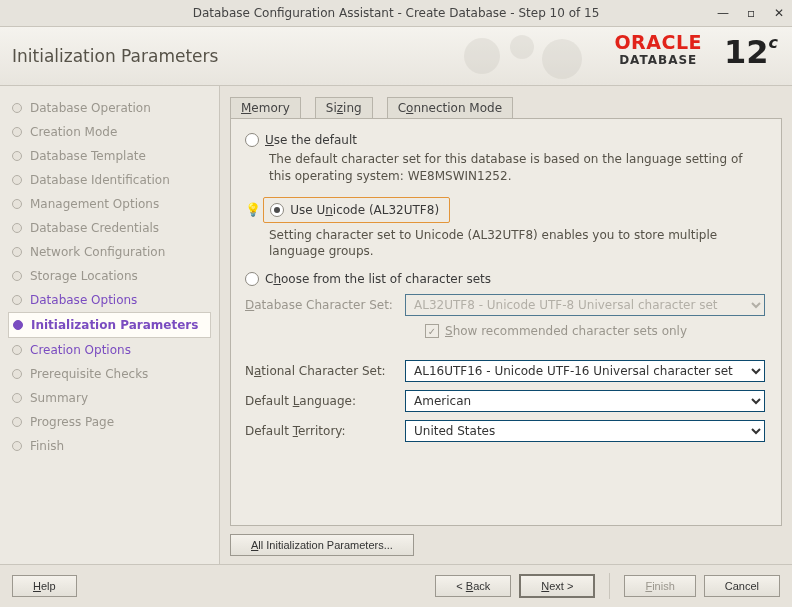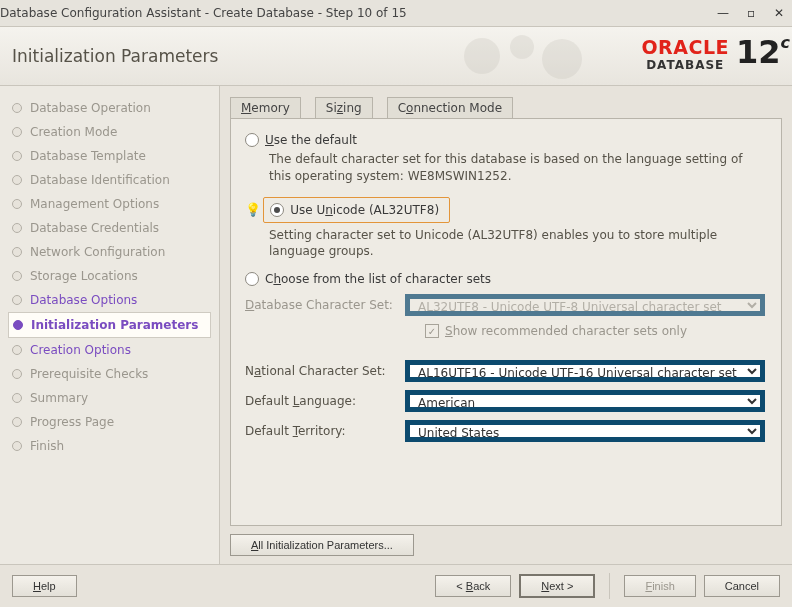--- a/index.html
+++ b/index.html
@@ -4,7 +4,7 @@
 <style>
   html,body{margin:0;padding:0;font-family:"DejaVu Sans","Segoe UI",Arial,sans-serif;font-size:12px;color:#3a3a3a;background:#e7e3db}
   .window{width:792px;height:607px;background:#e7e3db;display:flex;flex-direction:column;position:relative;box-sizing:border-box}
-  .titlebar{height:26px;background:#e6e3dc;border-bottom:1px solid #c9c5bc;display:flex;align-items:center;position:relative}
+  .titlebar{height:26px;background:#e6e3dc;border-bottom:1px solid #c9c5bc;display:flex;align-items:center;justify-content:center;position:relative}
   .titlebar-title{font-size:12px;color:#444}
   .winctrls{position:absolute;right:6px;top:0;height:26px;display:flex;align-items:center;gap:14px}
   .winctrls span{font-size:12px;color:#333;cursor:pointer;width:14px;text-align:center}

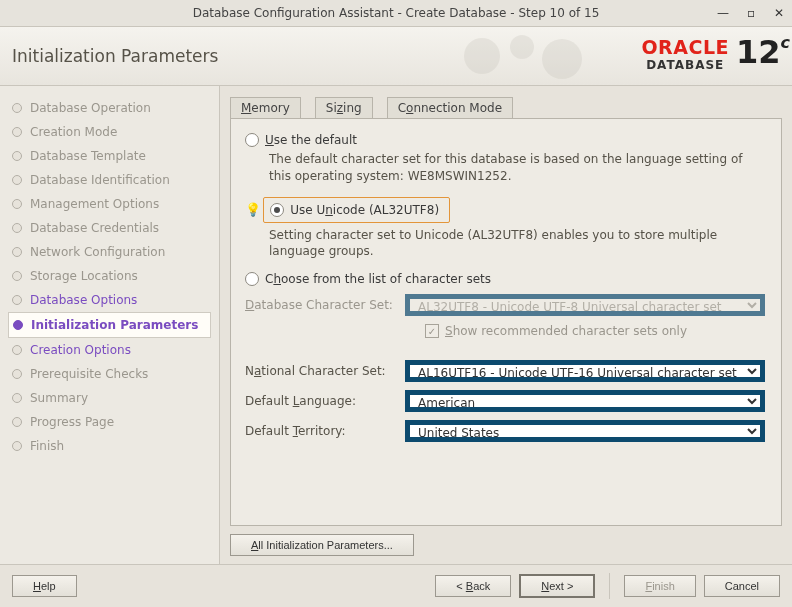--- a/index.html
+++ b/index.html
@@ -11,7 +11,7 @@
   .banner{height:58px;background:linear-gradient(#f5f3ee,#e8e5de);border-bottom:1px solid #c9c5bc;position:relative;display:flex;align-items:center}
   .banner-title{font-size:17px;color:#565248;margin-left:12px}
   .gears{position:absolute;right:180px;top:2px;opacity:.25}
-  .brand{position:absolute;right:2px;top:6px;display:flex;align-items:flex-end;gap:7px}
+  .brand{position:absolute;right:14px;top:6px;display:flex;align-items:flex-start;gap:22px}
   .brand-left{display:flex;flex-direction:column;align-items:center;line-height:1}
   .brand-oracle{font-weight:900;color:#e1231a;font-size:19px;letter-spacing:0.5px}
   .brand-db{color:#333;font-size:12px;font-weight:700;letter-spacing:1px;margin-top:2px}

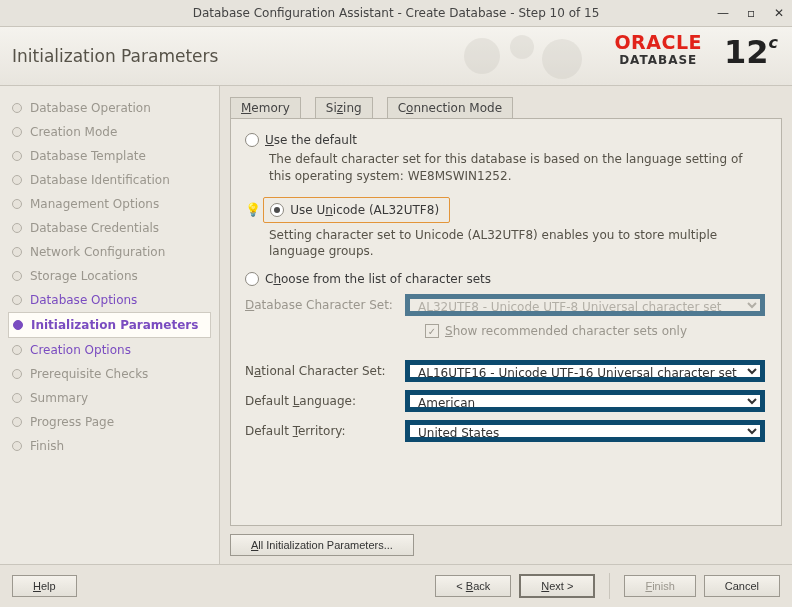--- a/index.html
+++ b/index.html
@@ -42,7 +42,7 @@
   .form-row{display:flex;align-items:center;margin:8px 0}
   .form-row .flabel{width:160px;color:#565248}
   .form-row.disabled .flabel{color:#9a968d}
-  select,input[type=text]{font-family:inherit;font-size:12px;border:5px solid #0c4a6e;background:#fff;height:22px;box-sizing:border-box;padding:0 4px;color:#333}
+  select,input[type=text]{font-family:inherit;font-size:12px;border:1px solid #0c4a6e;background:#fff;height:22px;box-sizing:border-box;padding:0 4px;color:#333}
   select{width:360px}
   select:disabled{color:#9a968d;background:#efece5}
   .chk-row{display:flex;align-items:center;gap:6px;margin:6px 0 2px 180px;color:#9a968d}

